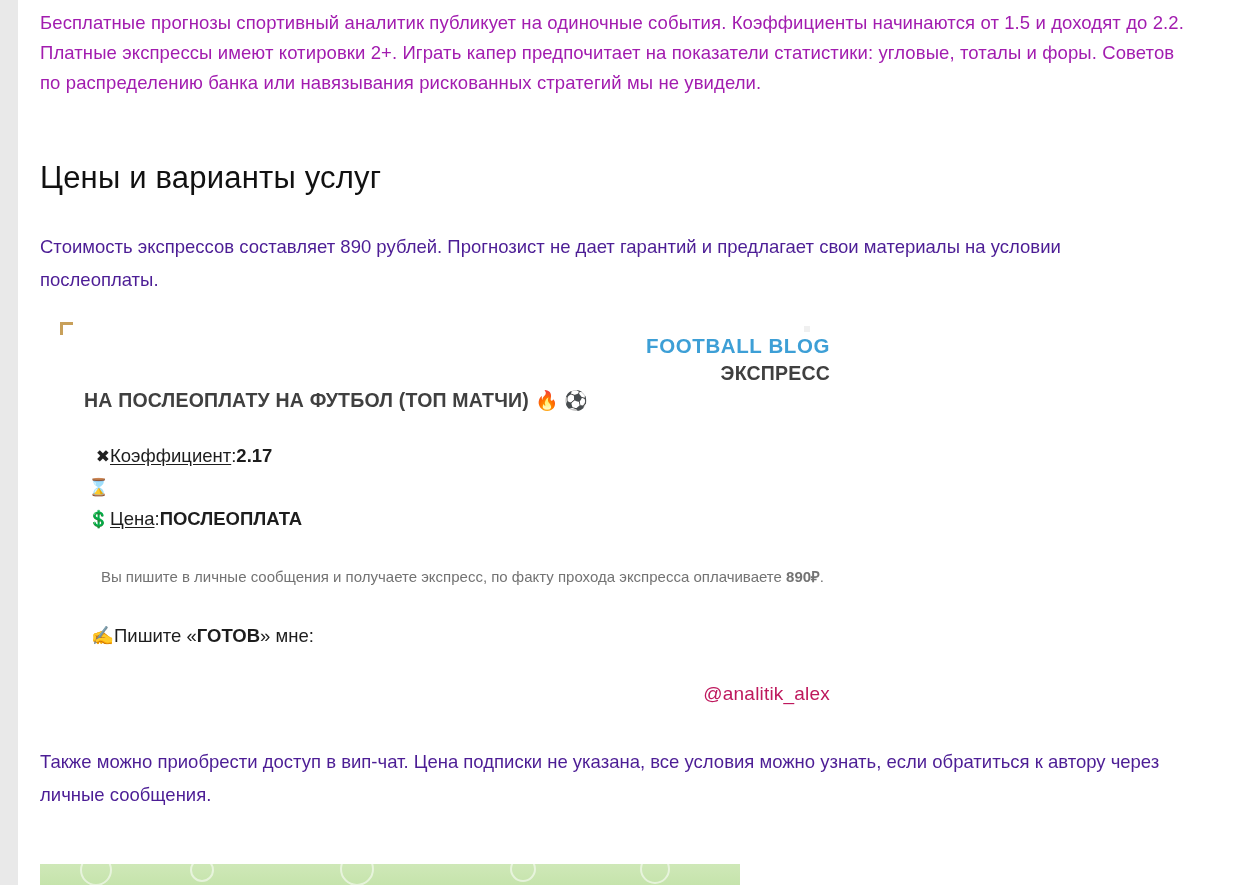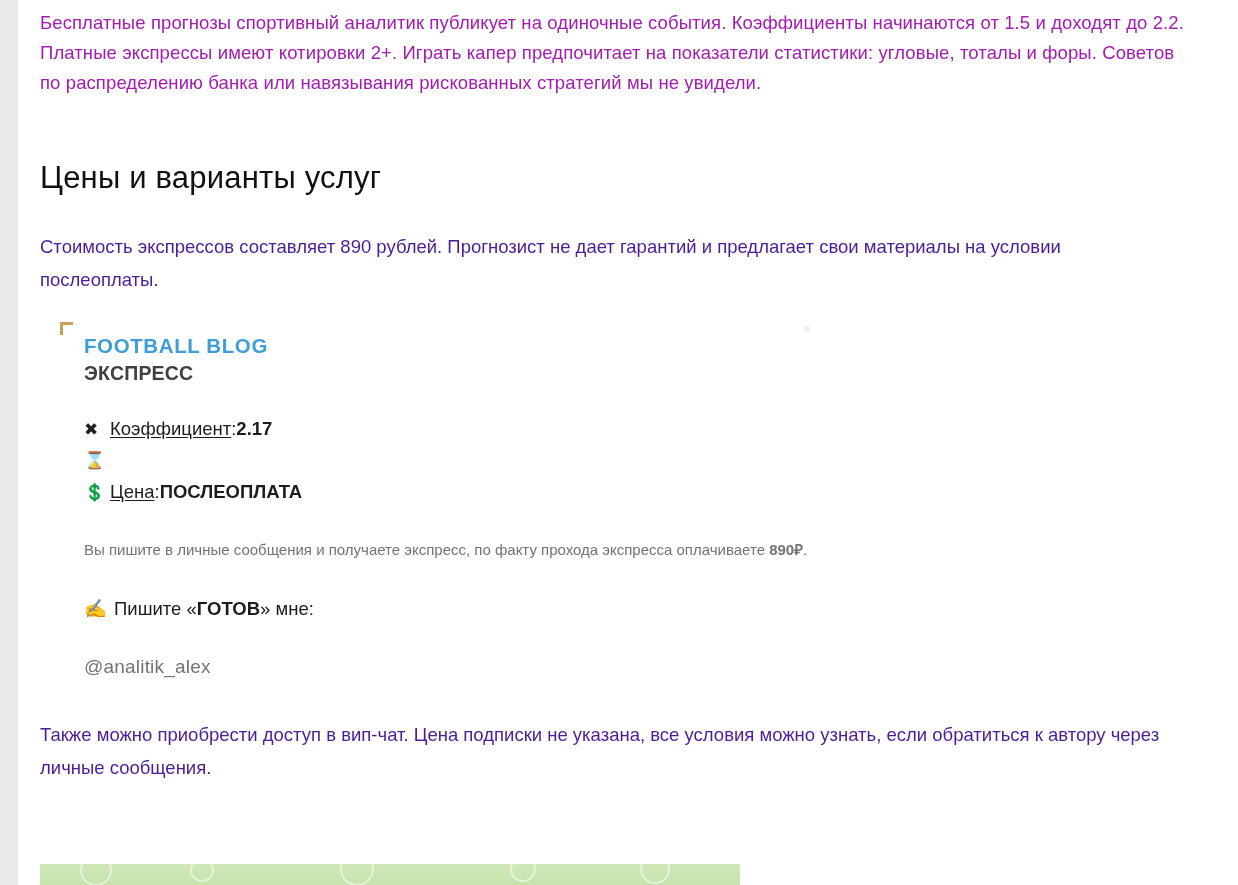--- a/index.html
+++ b/index.html
@@ -92,6 +92,7 @@
   }
   .tg-inner {
     padding-left: 44px;
+    text-align: right;
   }
   .tg-blogname {
     font-size: 20.5px;

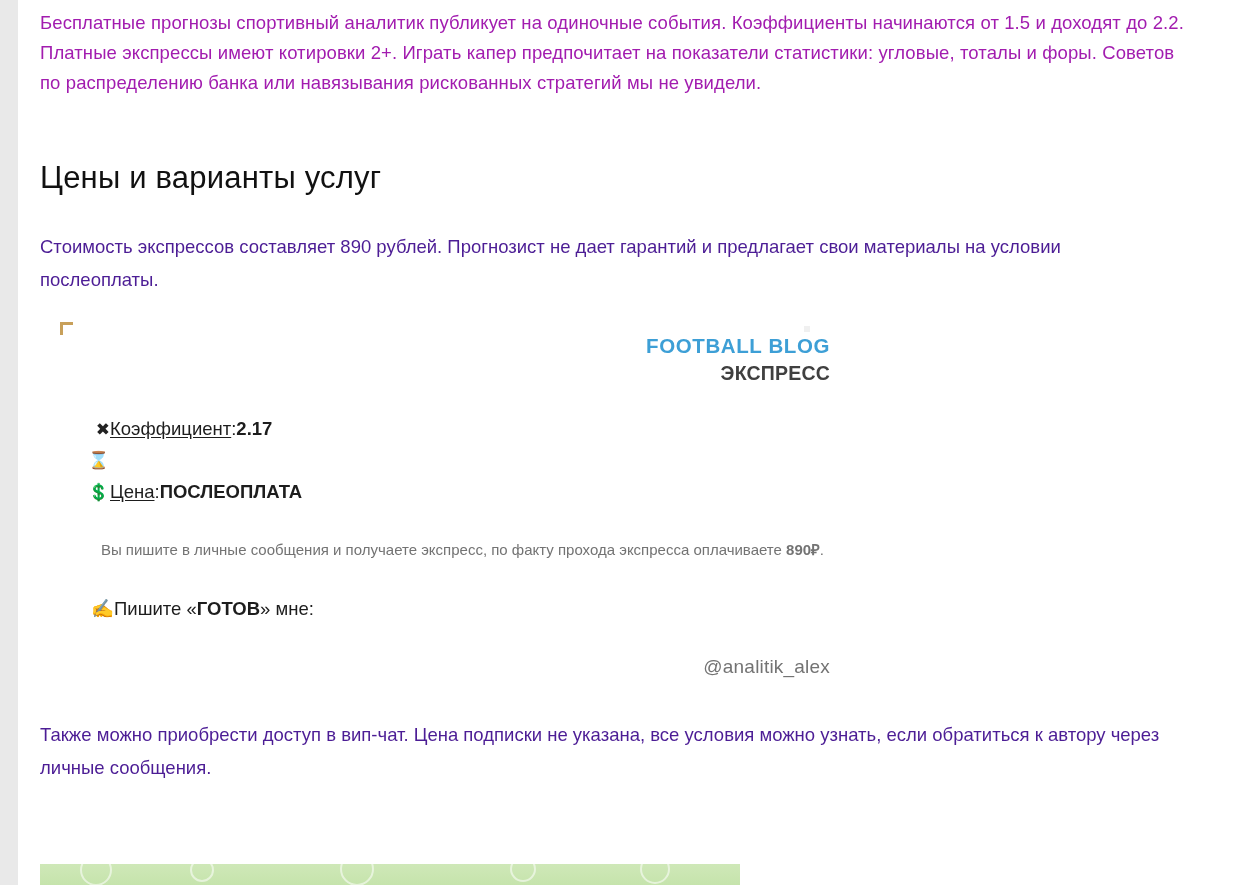--- a/index.html
+++ b/index.html
@@ -214,6 +214,11 @@
 
         <div class="tg-title">ЭКСПРЕСС</div>
 
+        <div class="tg-title-row">
+          <span class="tg-title">НА ПОСЛЕОПЛАТУ НА ФУТБОЛ (ТОП МАТЧИ)</span>
+          <span class="emoji">🔥</span>
+          <span class="emoji">⚽</span>
+        </div>
 
         <div class="tg-gap"></div>
 

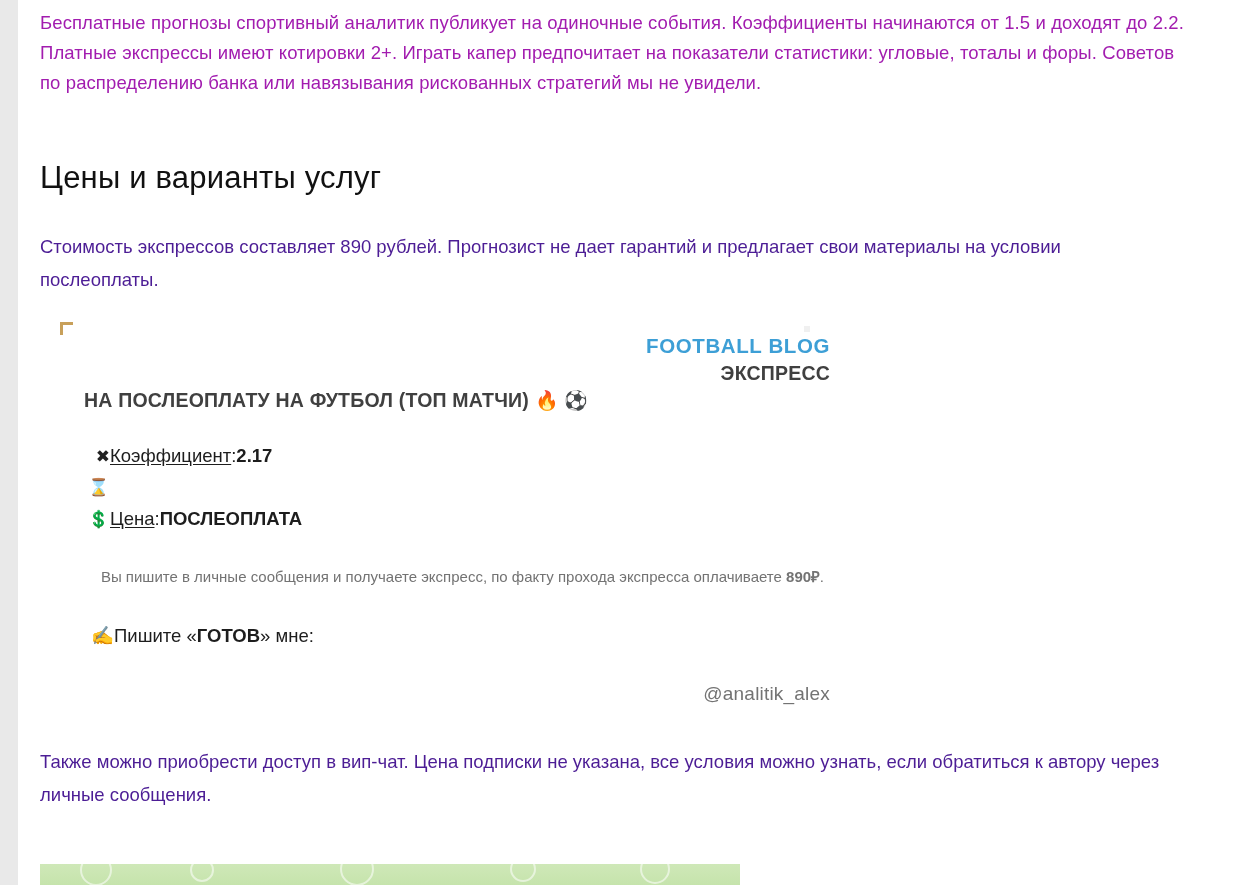--- a/index.html
+++ b/index.html
@@ -170,7 +170,7 @@
   .tg-handle {
     margin-top: 32px;
     font-size: 19px;
-    color: #737373;
+    color: #be185d;
     letter-spacing: 0.2px;
   }
   

